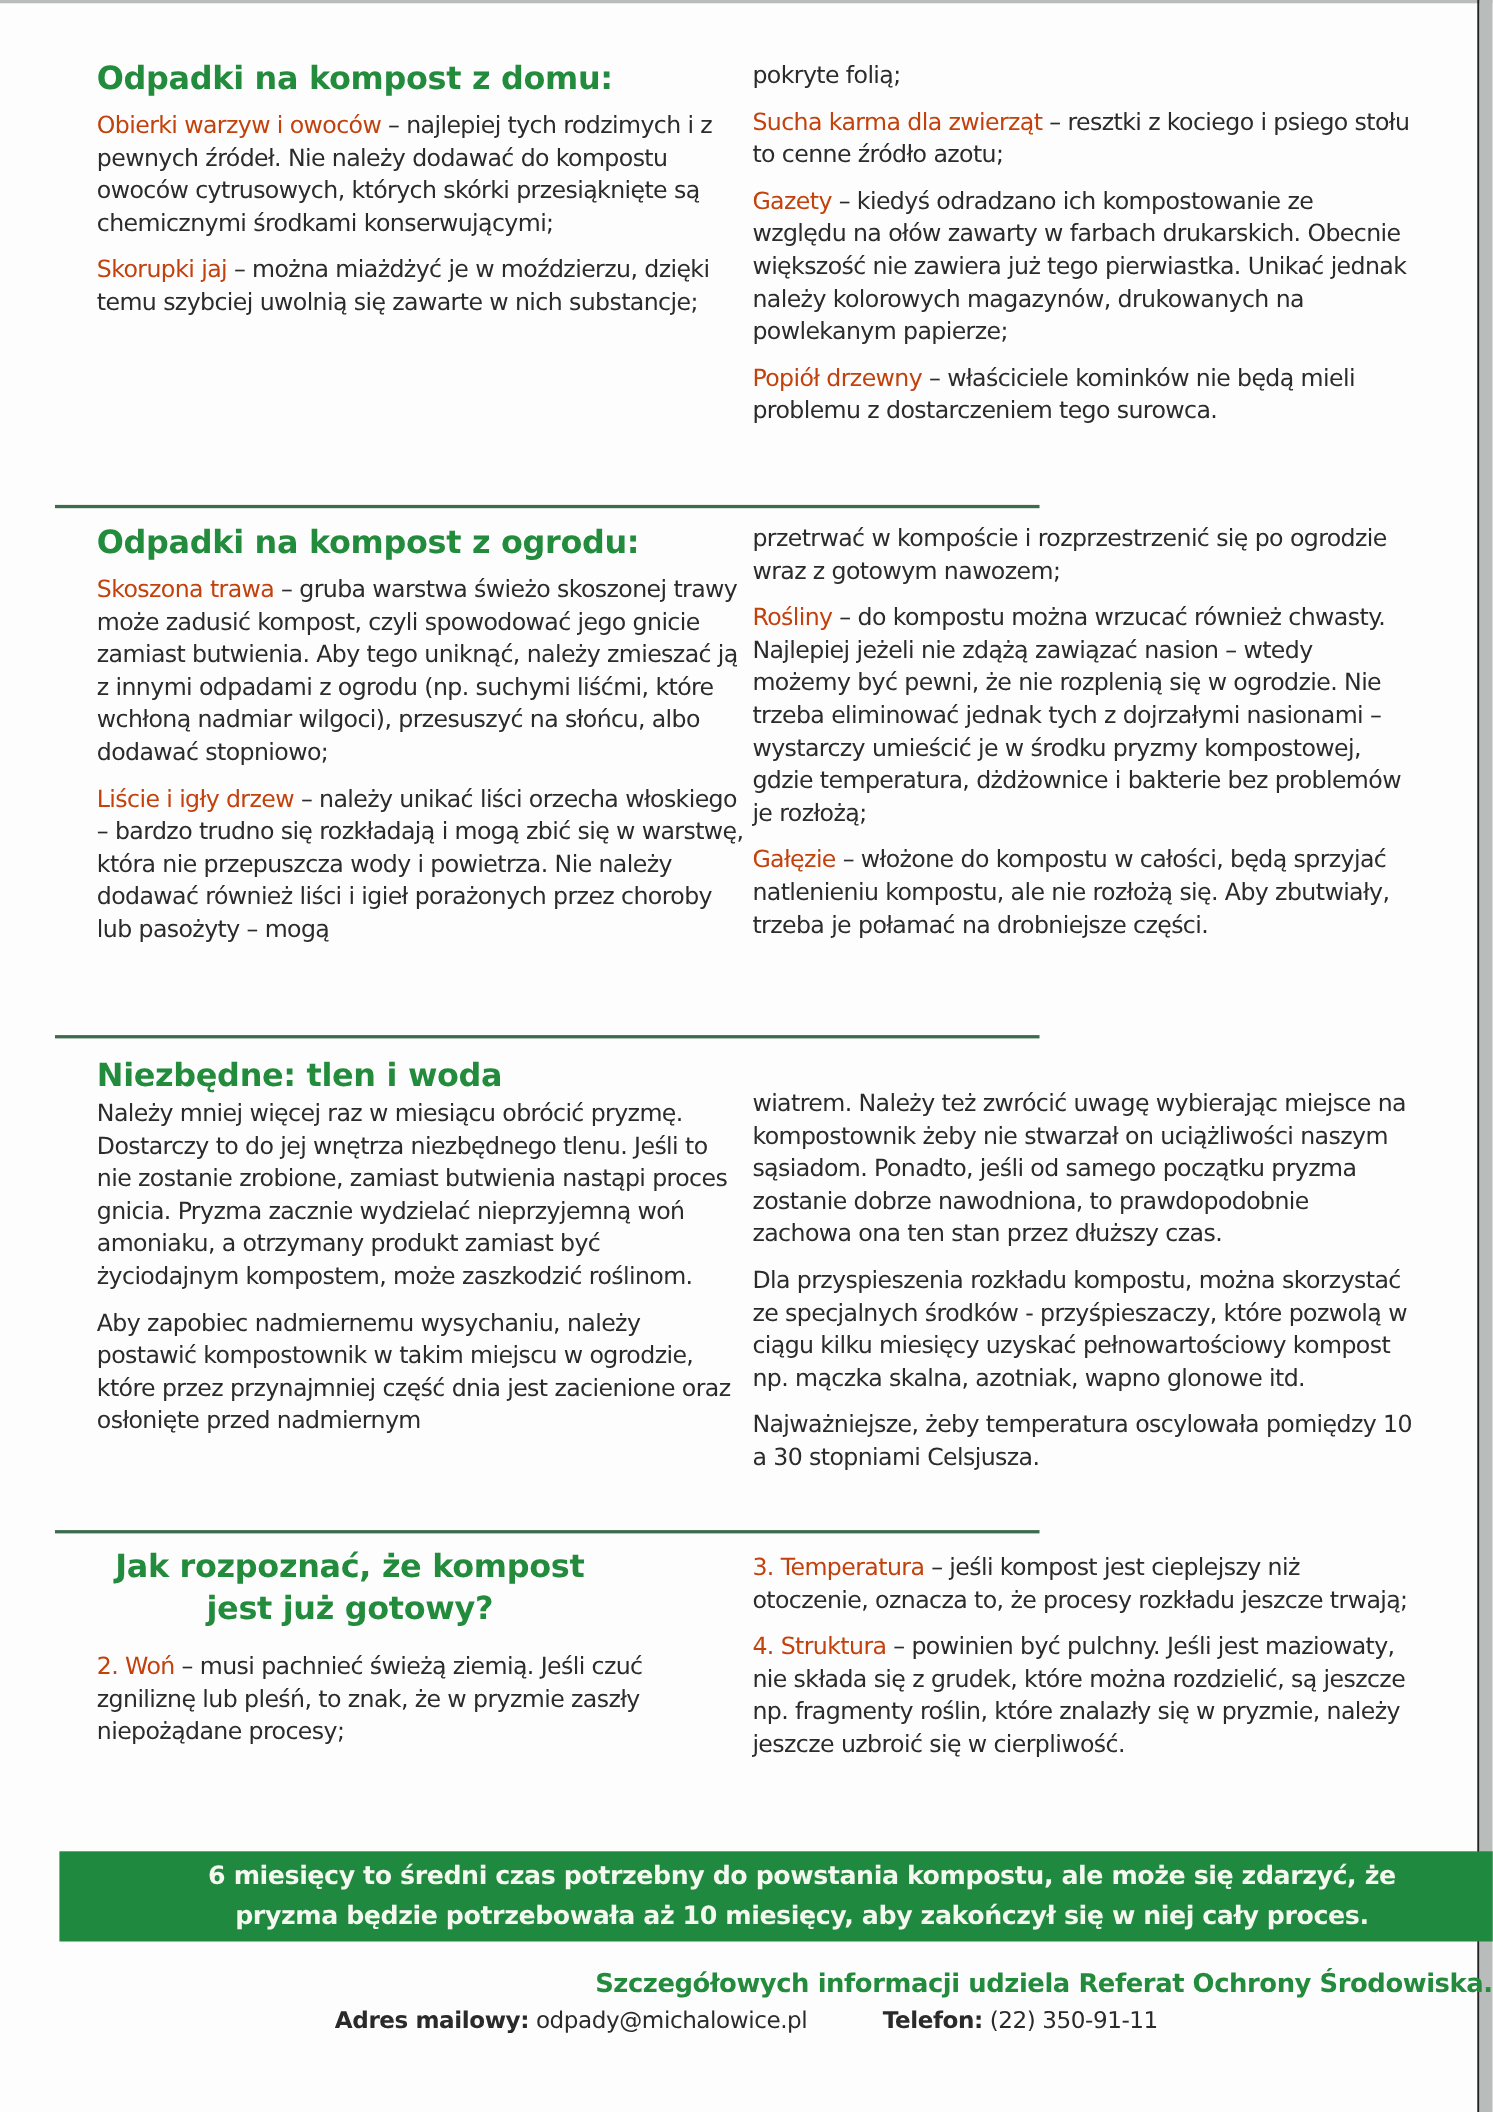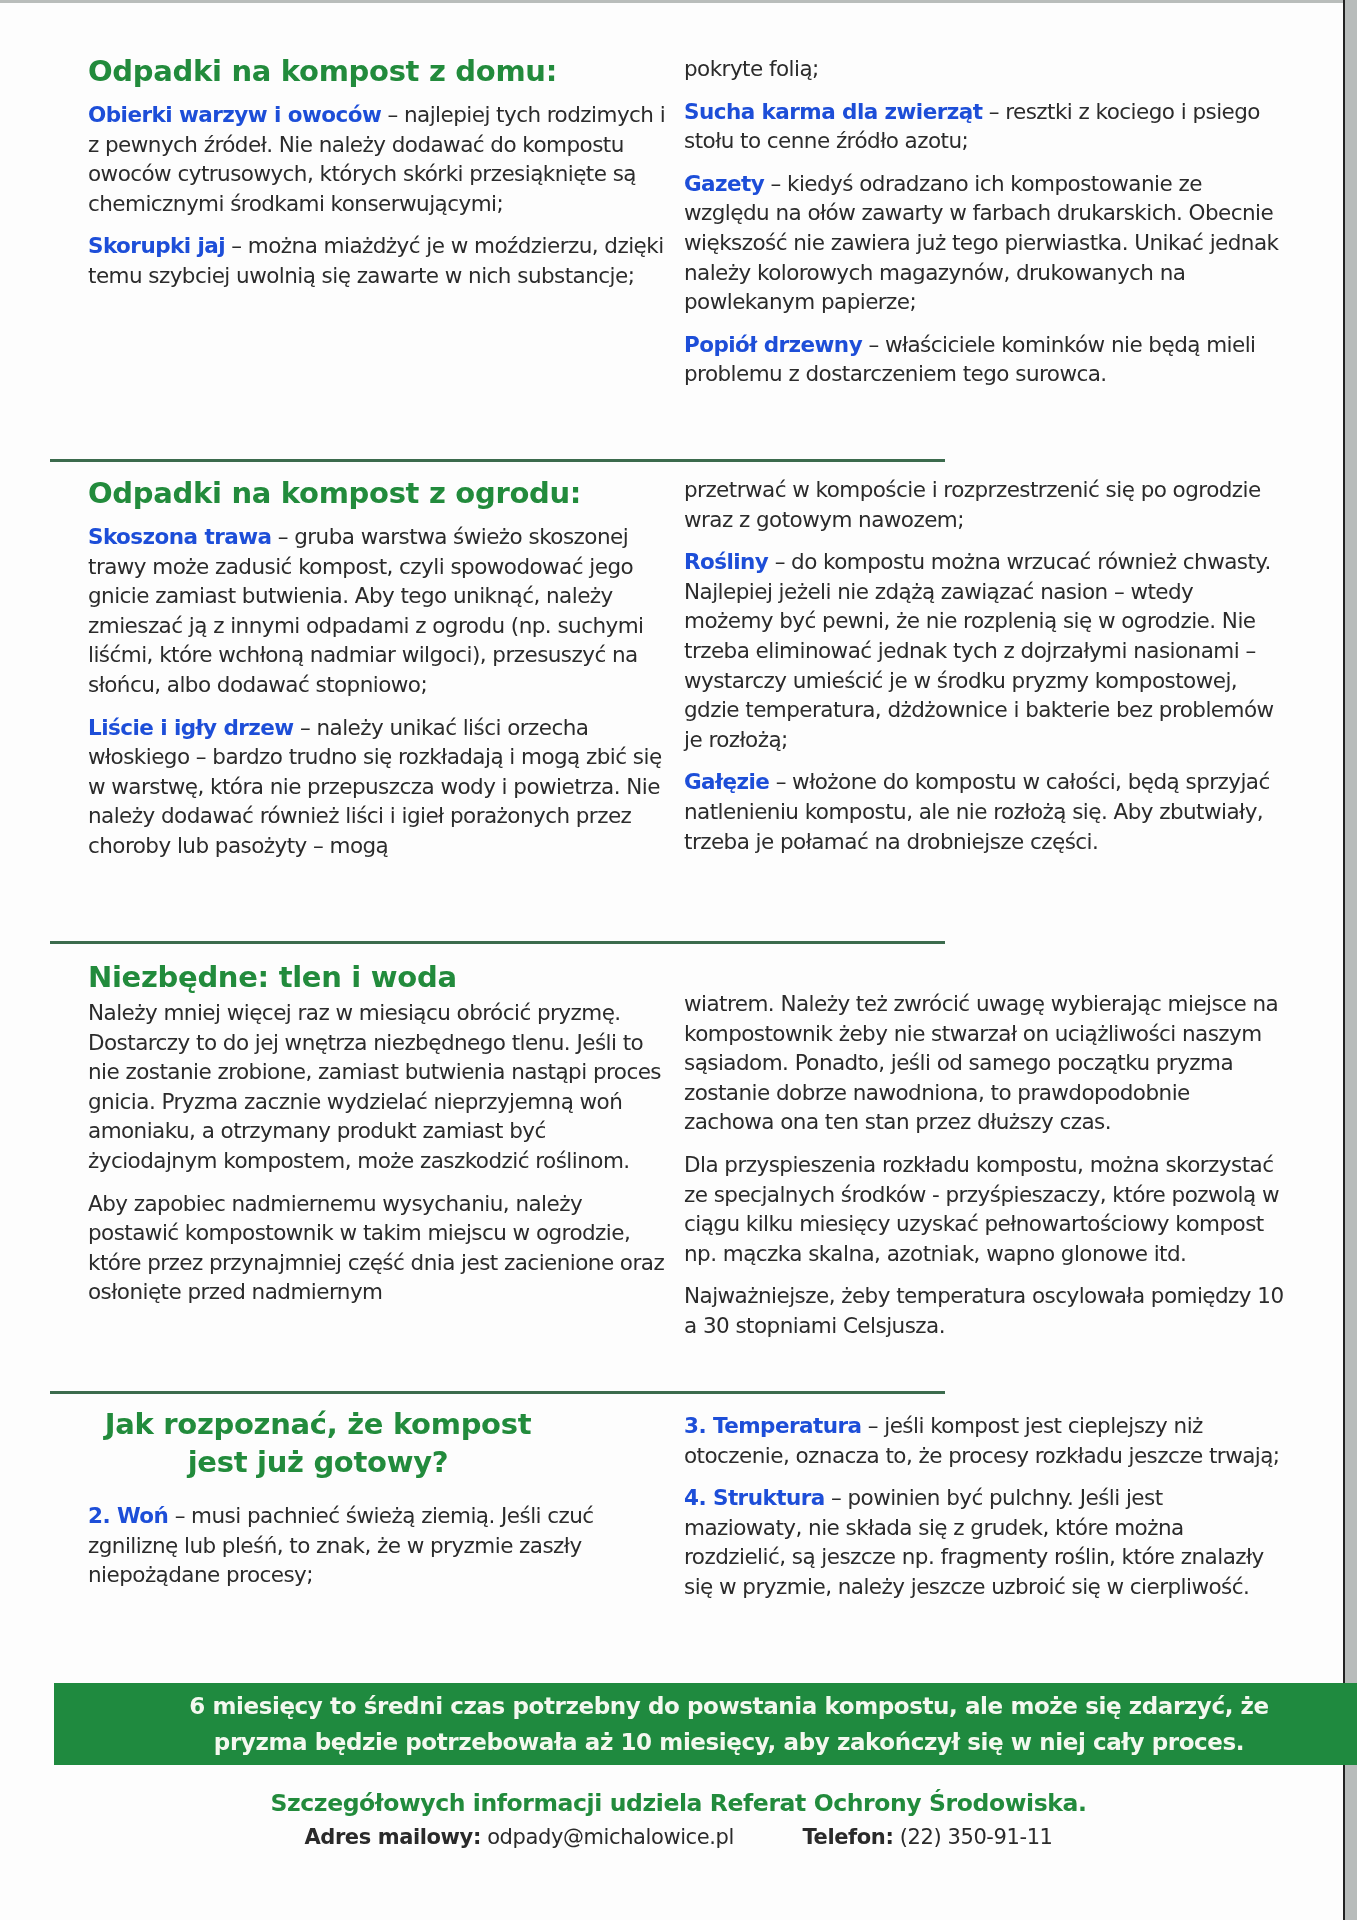--- a/index.html
+++ b/index.html
@@ -27,7 +27,7 @@
     font-size: 21.5px; line-height: 29.6px; margin: 0 0 13px 0;
     letter-spacing: -0.55px; color: #2b2b2b;
   }
-  .p b { font-weight: bold; color: #1d4ed8; }
+  .p b { font-weight: normal; color: #c2410c; }
 
   .divider { position: absolute; left: 50px; width: 895px; height: 3px; background: #3c6b4d; }
 

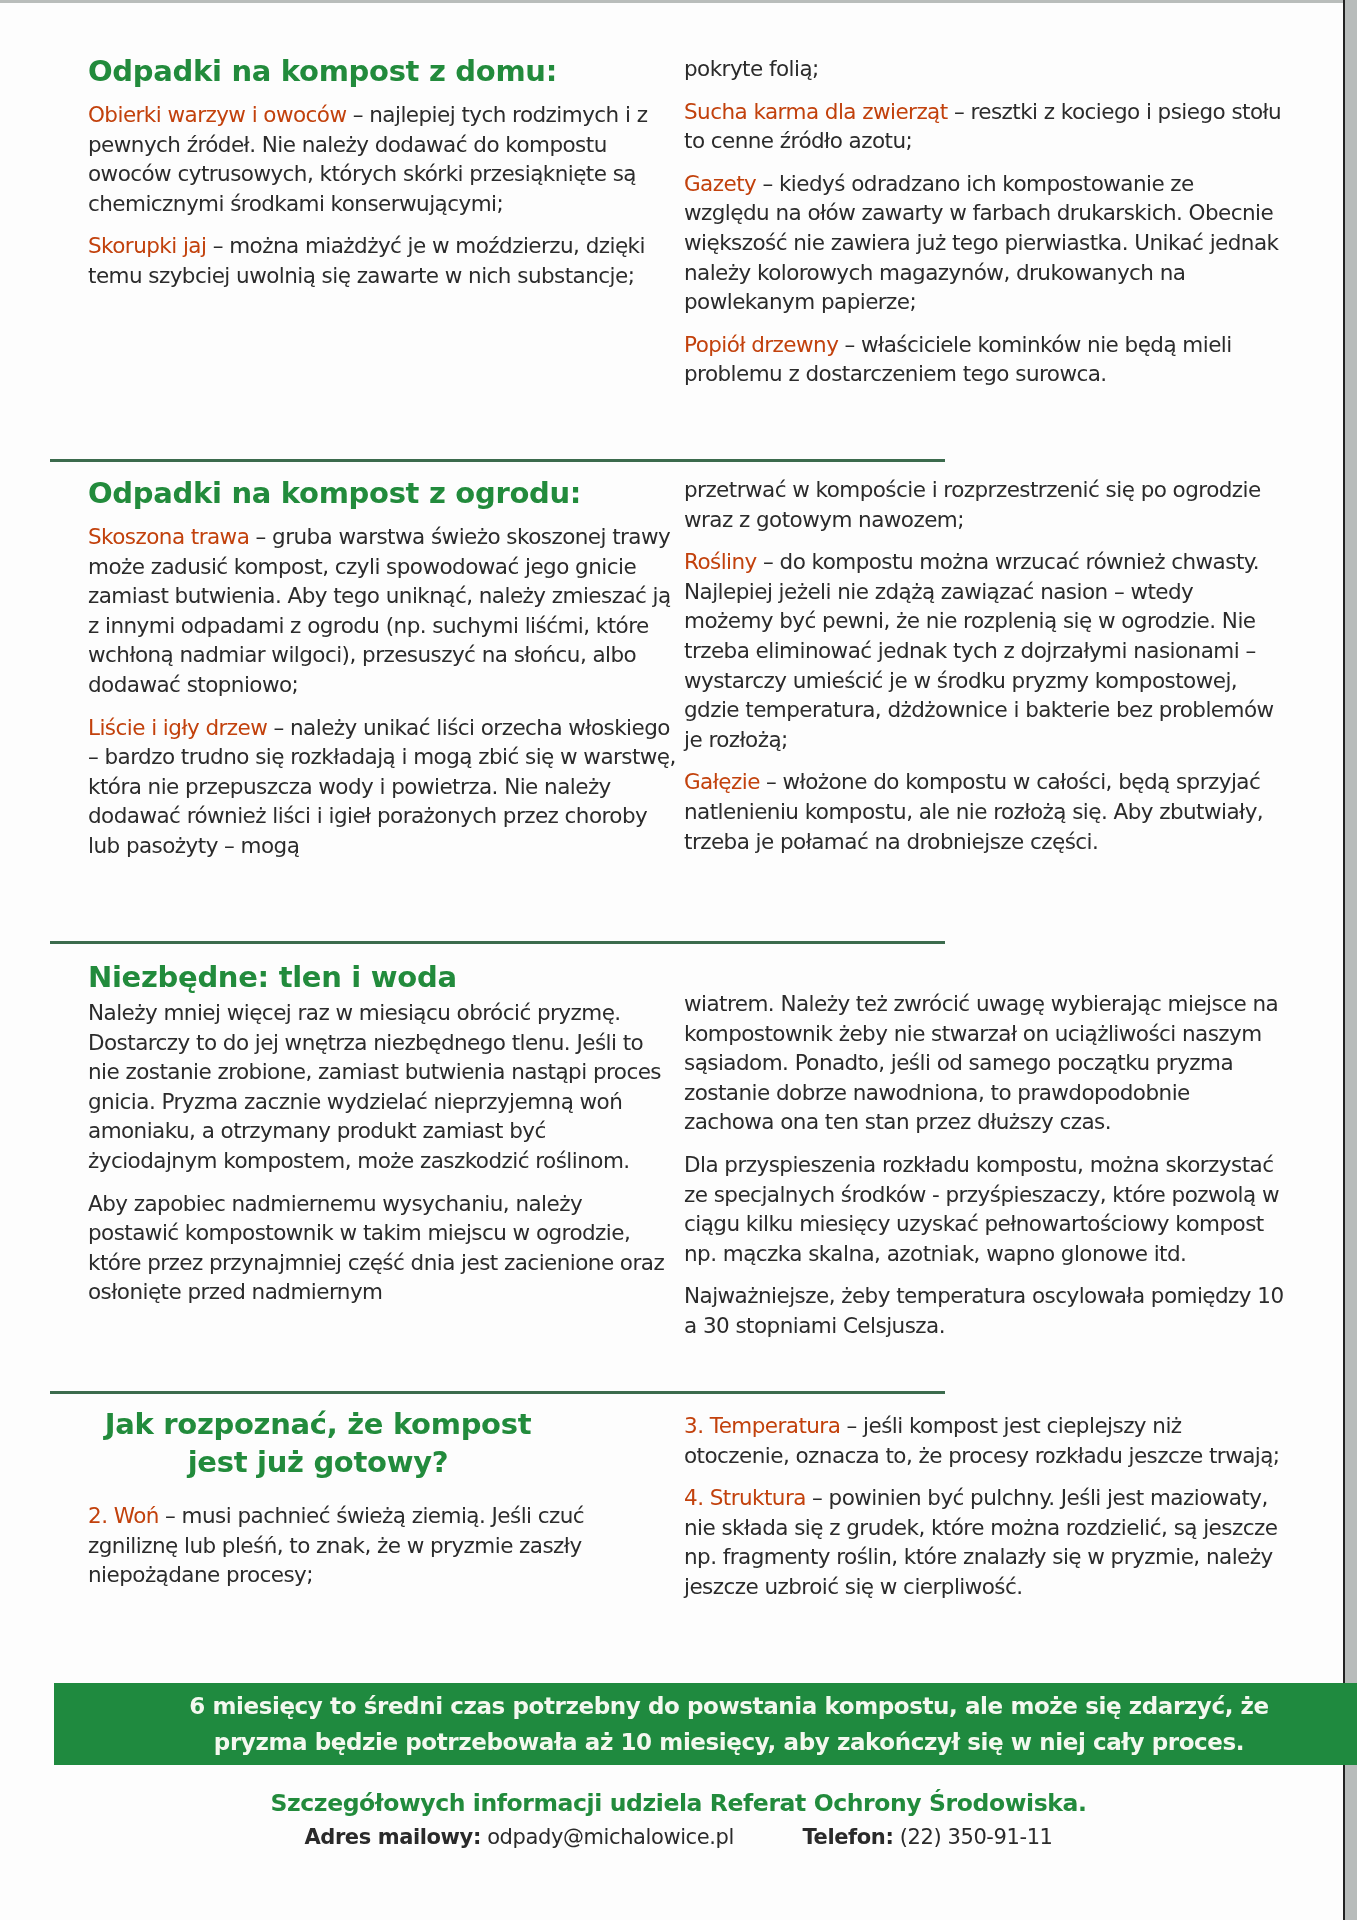--- a/index.html
+++ b/index.html
@@ -38,7 +38,7 @@
     box-sizing: border-box; padding-top: 5px; letter-spacing: -0.4px;
   }
   .contact-title {
-    position: absolute; left: 0; width: 1357px; top: 1787px; text-align: center;
+    position: absolute; left: 0; width: 1357px; top: 1787px; text-align: right;
     color: #228b3c; font-weight: bold; font-size: 23.5px; line-height: 32px; letter-spacing: -0.4px;
   }
   .contact-line {

